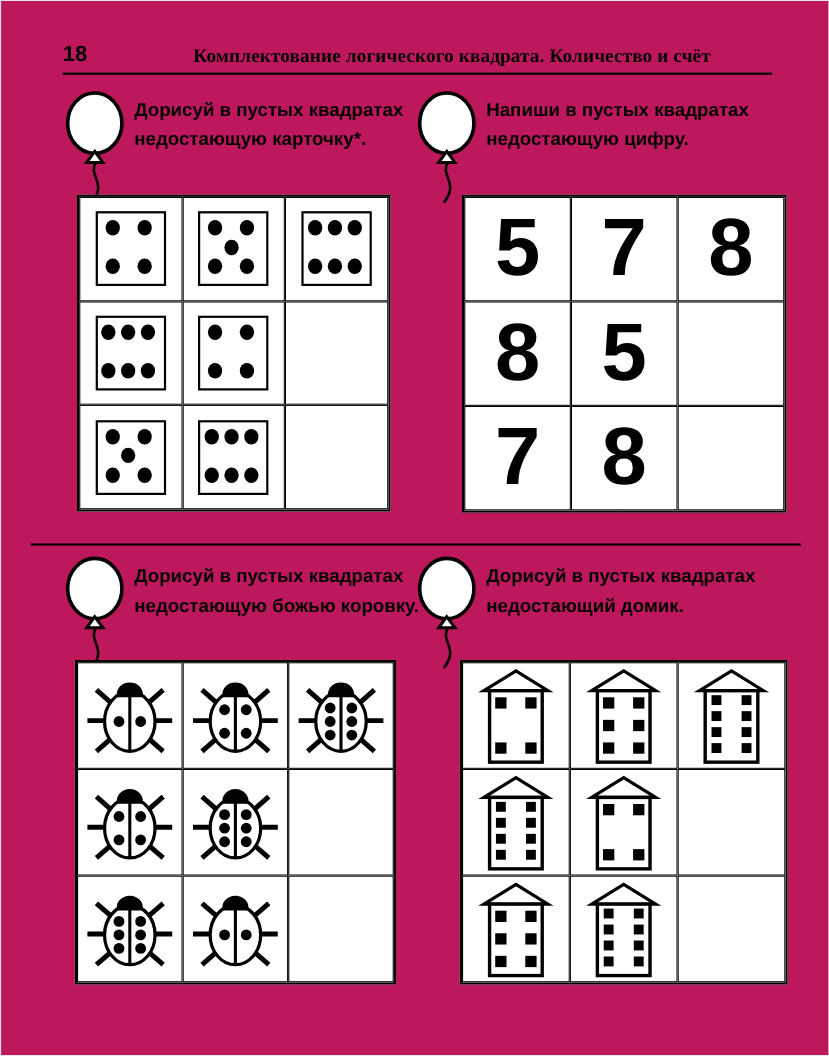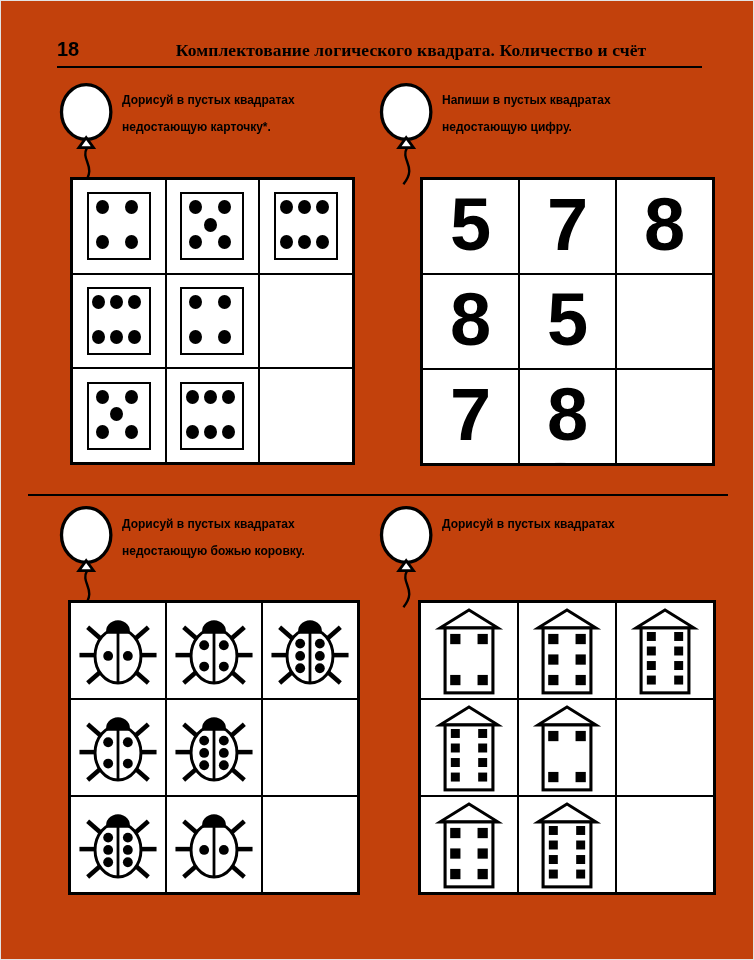--- a/index.html
+++ b/index.html
@@ -4,7 +4,7 @@
 <style>
   html,body{margin:0;padding:0;background:#f6f6f6;}
   #page{
-    position:relative;width:754px;height:960px;background:#c2410c;
+    position:relative;width:754px;height:960px;background:#be185d;
     font-family:"Liberation Sans","DejaVu Sans",sans-serif;color:#000;
     overflow:hidden;margin:0 auto;
     box-shadow:inset 0 0 0 1px #e3e3e3;

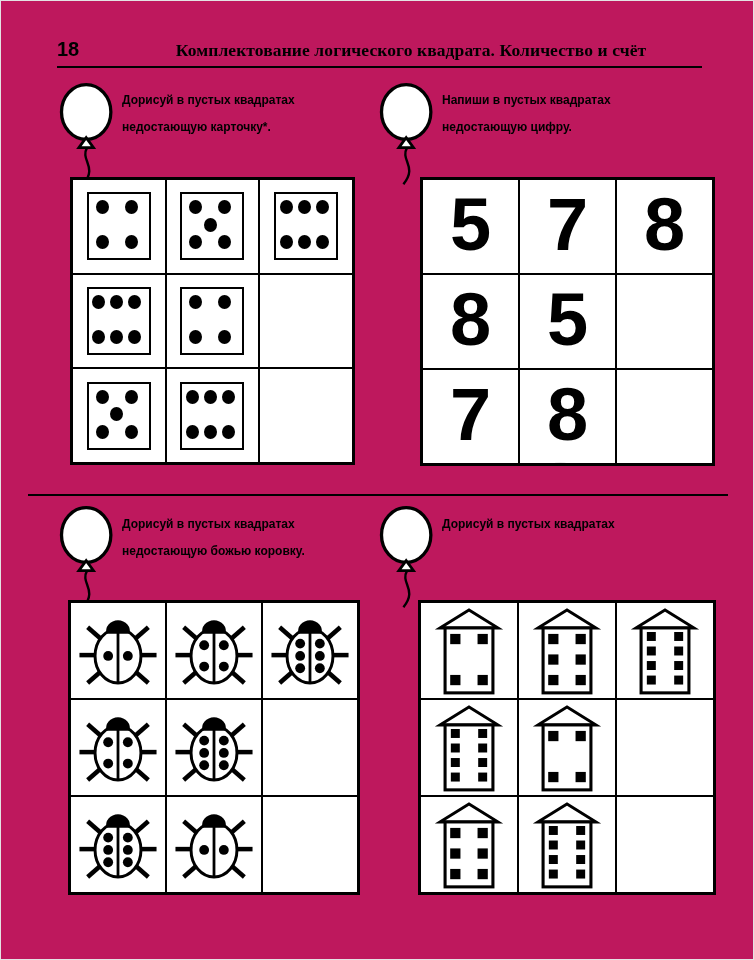--- a/index.html
+++ b/index.html
@@ -26,7 +26,7 @@
   }
   
   .balloon{position:absolute;width:64px;height:118px;}
-  .instr{position:absolute;width:260px;font-size:12px;font-weight:600;line-height:26.5px;}
+  .instr{position:absolute;width:260px;font-size:17px;font-weight:600;line-height:26.5px;}
   
   .grid{position:absolute;display:grid;grid-template-columns:repeat(3,1fr);
     grid-template-rows:repeat(3,1fr);border:2.6px solid #000;background:#fff;z-index:2;}

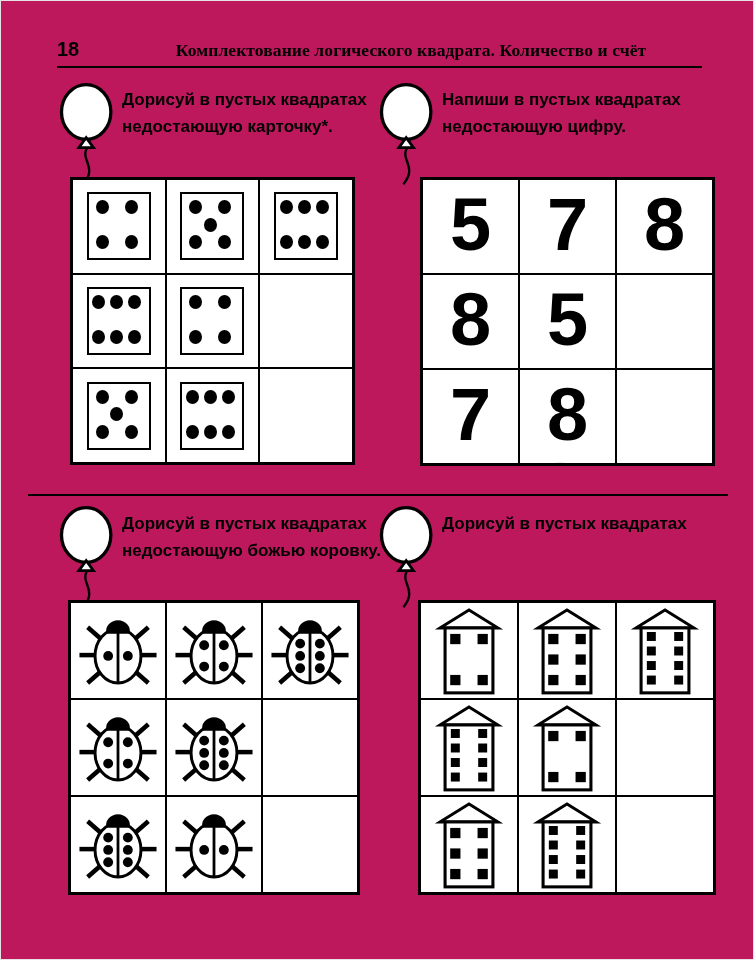--- a/index.html
+++ b/index.html
@@ -307,6 +307,7 @@
   </svg>
   <div class="instr" style="left:442px;top:511px">
     <div>Дорисуй в пустых квадратах</div>
+    <div>недостающий домик.</div>
   </div>
   <div class="grid" style="left:418px;top:600px;width:294px;height:291px">
       <div class="cell">

